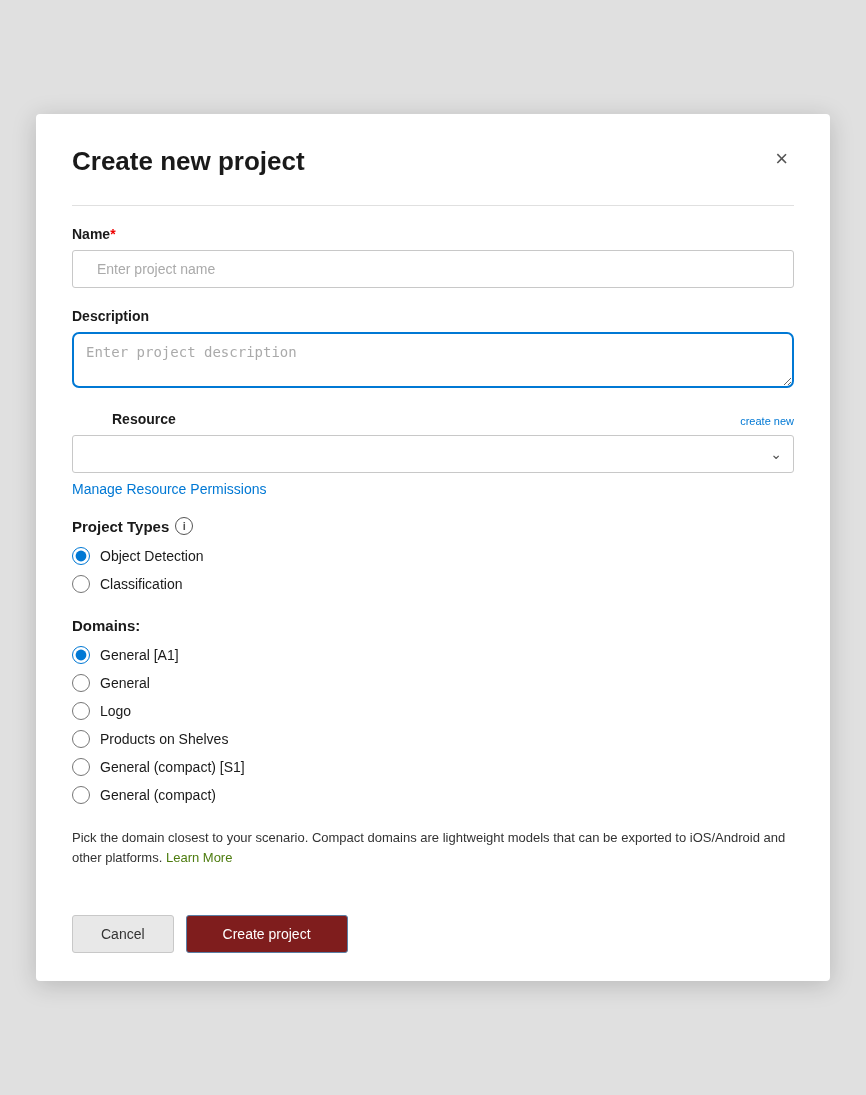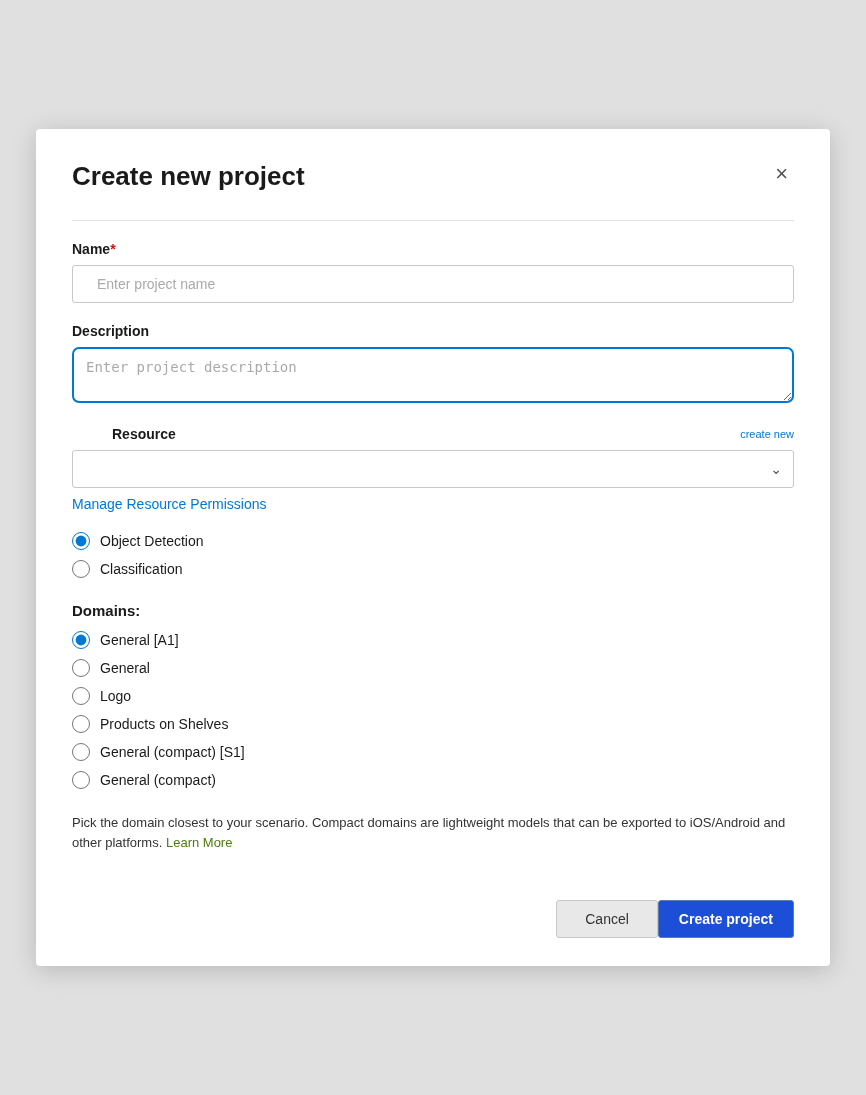--- a/index.html
+++ b/index.html
@@ -112,7 +112,7 @@
 
     .resource-row {
       display: flex;
-      align-items: center;
+      align-items: flex-end;
       justify-content: space-between;
       margin-bottom: 8px;
       padding-left: 40px;

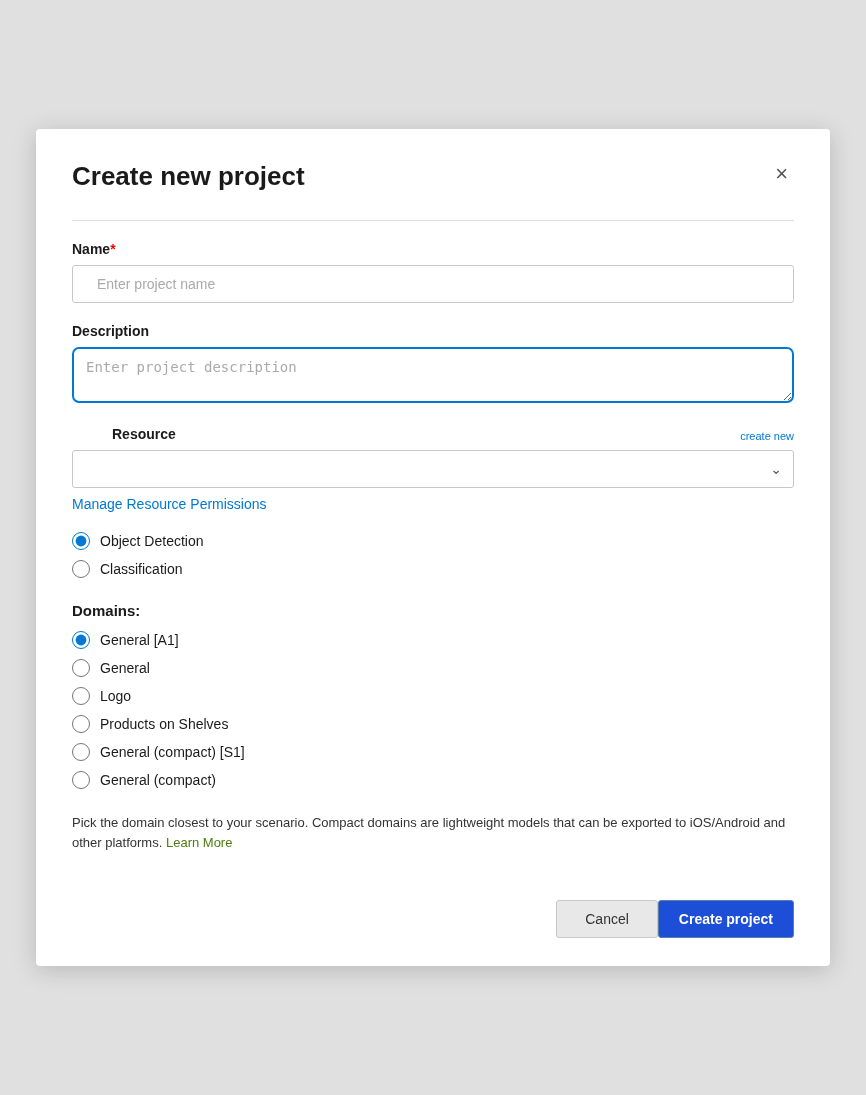--- a/index.html
+++ b/index.html
@@ -312,6 +312,10 @@
     </div>
 
     <div class="field-group">
+      <div class="section-title">
+        <span>Project Types</span>
+        <span class="info-icon">i</span>
+      </div>
       <div class="radio-group">
         <label class="radio-item">
           <input type="radio" name="project-type" checked="" style="">

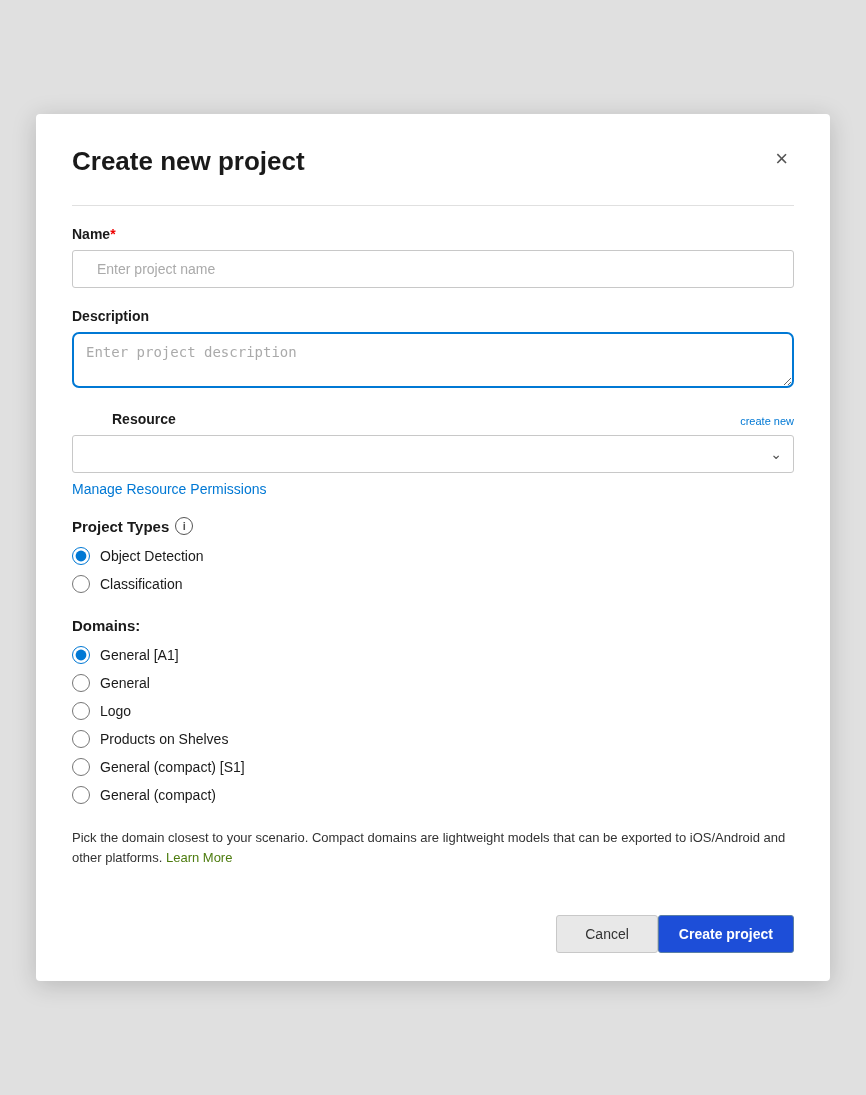--- a/index.html
+++ b/index.html
@@ -236,8 +236,7 @@
 
     .dialog-footer {
       display: flex;
-      justify-content: flex-end;
-      gap: 0;
+      gap: 12px;
       margin-top: 32px;
       padding-top: 16px;
     }

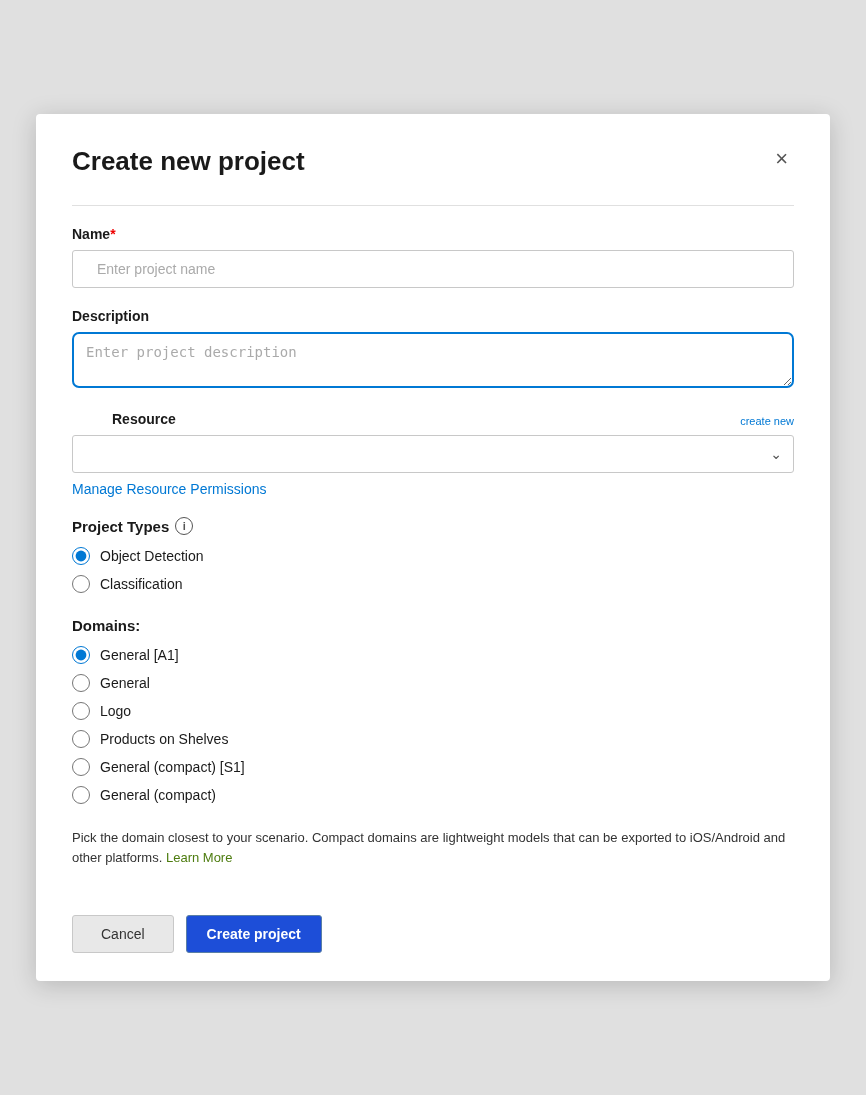--- a/index.html
+++ b/index.html
@@ -253,12 +253,12 @@
     }
 
     .btn-create {
-      background: #1d4ed8;
+      background: #7f1d1d;
       border: 1px solid #5a7fa5;
       border-radius: 3px;
-      padding: 10px 20px;
-      font-size: 14px;
-      font-weight: 700;
+      padding: 10px 36px;
+      font-size: 14px;
+      font-weight: 400;
       color: #fff;
       cursor: pointer;
     }

